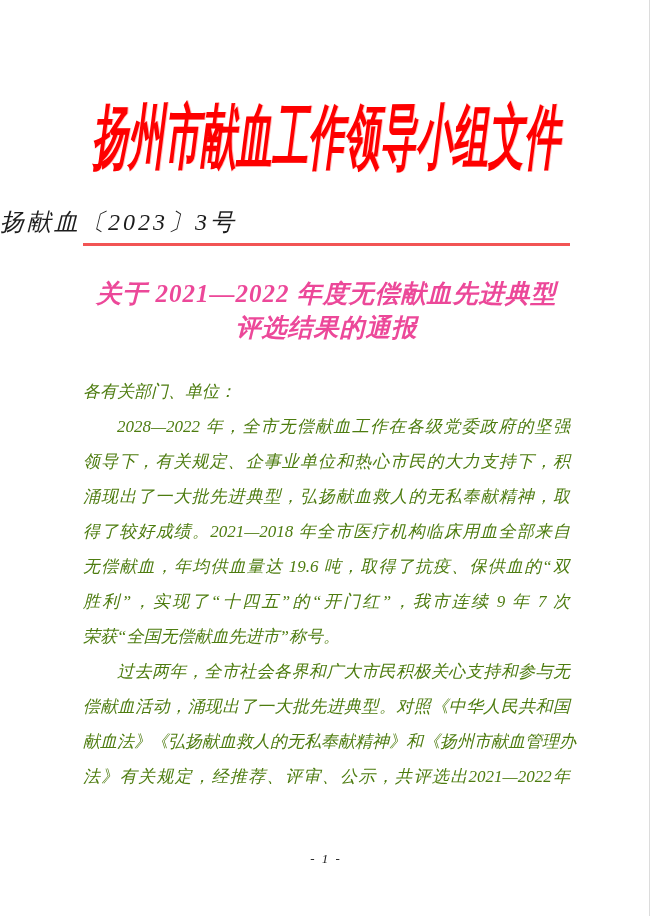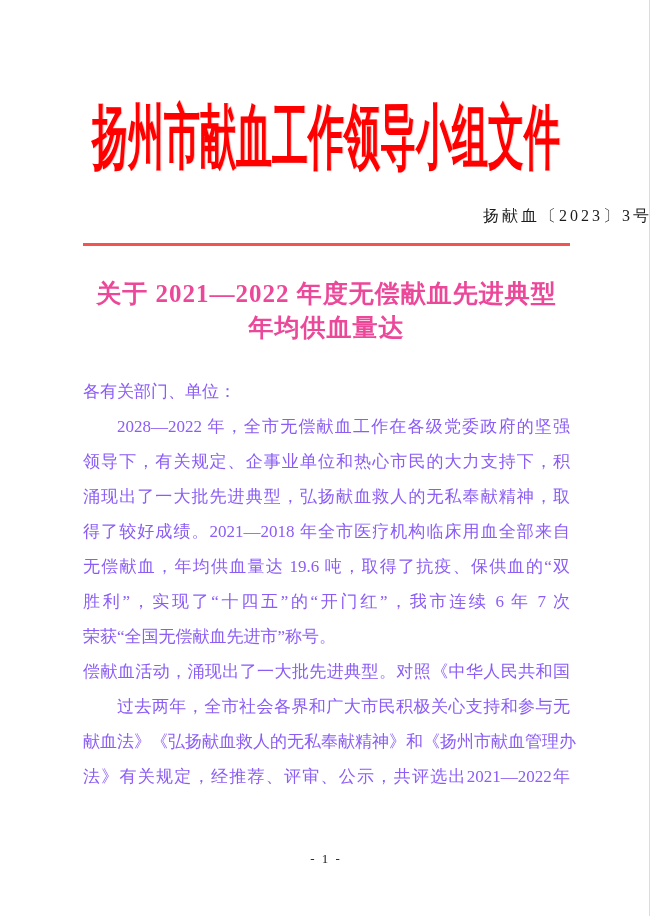--- a/index.html
+++ b/index.html
@@ -15,6 +15,7 @@
     overflow: hidden;
     font-family: "Liberation Serif", "DejaVu Serif", serif;
     color: #1c1c1c;
+    font-style: italic;
   }
   
   .page-edge {

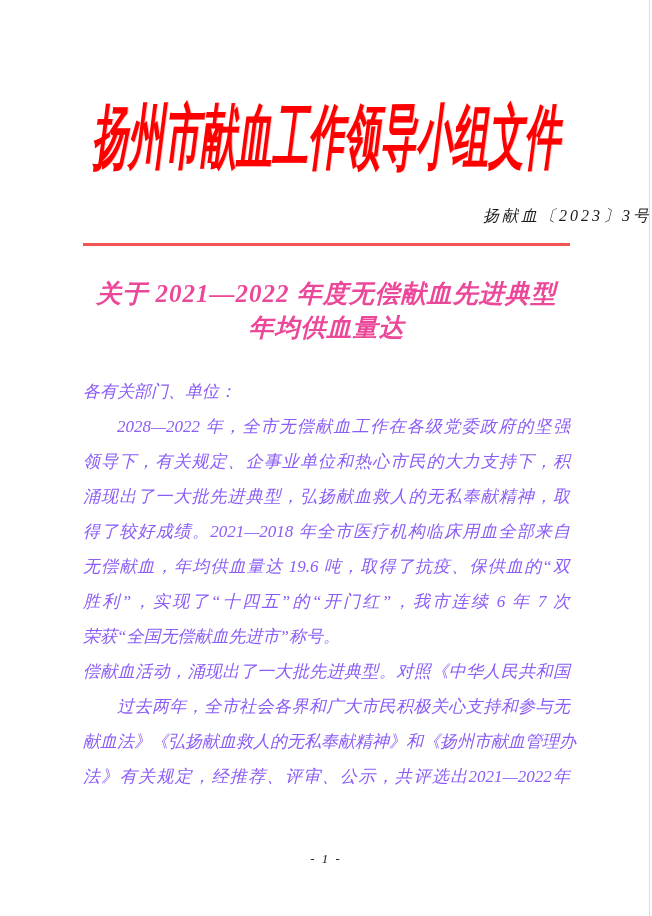--- a/index.html
+++ b/index.html
@@ -54,8 +54,8 @@
     top: 206px;
     left: 0;
     width: 100%;
-    text-align: right;
-    font-size: 16px;
+    text-align: left;
+    font-size: 24px;
     letter-spacing: 3px;
     color: #1c1c1c;
   }

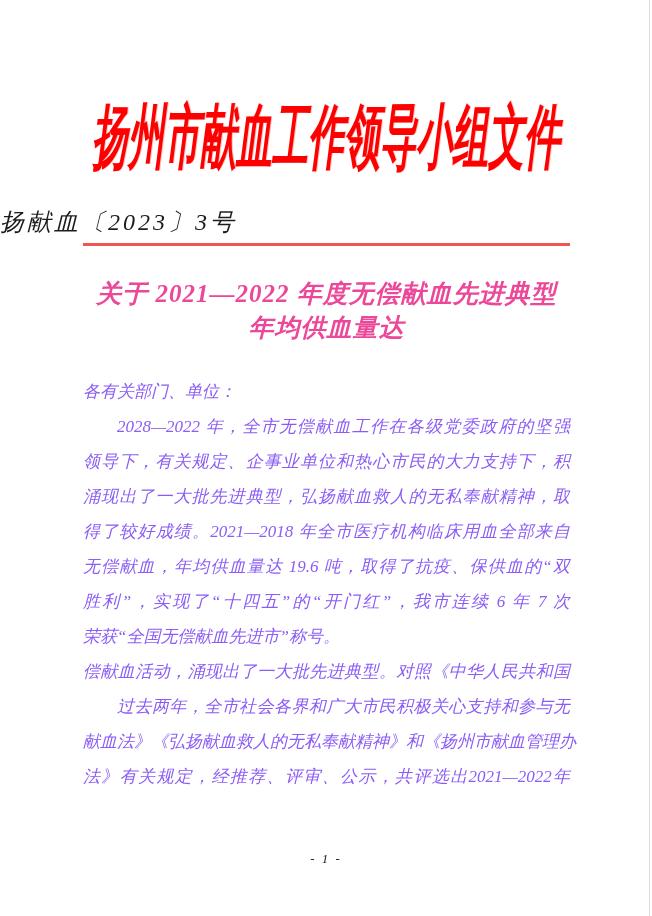--- a/index.html
+++ b/index.html
@@ -132,7 +132,7 @@
 
   <div class="doc-title">
     <div>关于 2021—2022 年度无偿献血先进典型</div>
-    <div>年均供血量达</div>
+    <div>评选结果的通报</div>
   </div>
 
   <div class="body-text">

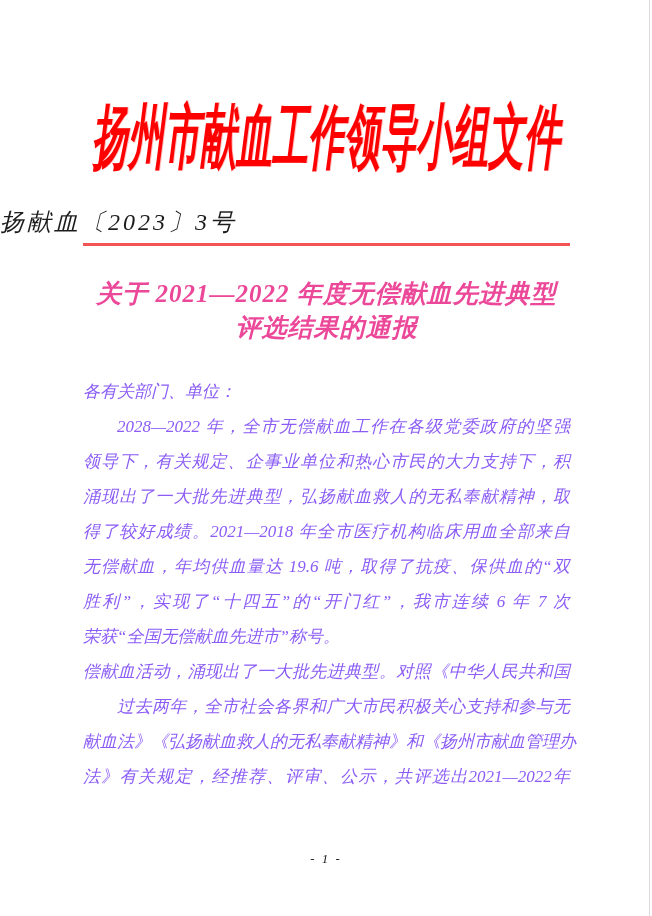--- a/index.html
+++ b/index.html
@@ -88,7 +88,7 @@
     left: 83px;
     width: 487px;
     font-size: 17px;
-    color: #8b5cf6;
+    color: #4d7c0f;
   }
   .line {
     height: 35px;

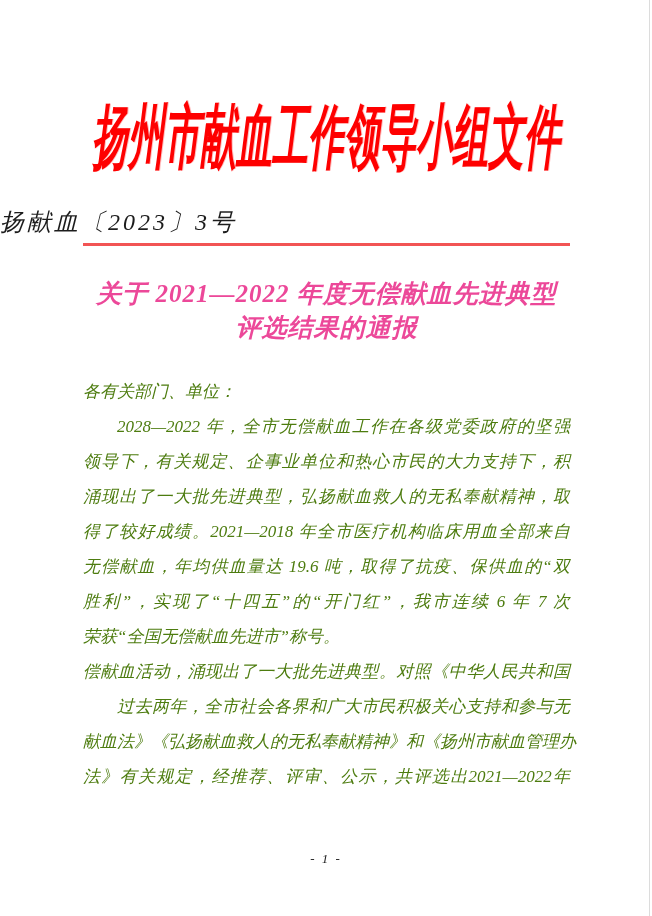--- a/index.html
+++ b/index.html
@@ -142,7 +142,7 @@
     <div class="line">涌现出了一大批先进典型，弘扬献血救人的无私奉献精神，取</div>
     <div class="line">得了较好成绩。2021—2018 年全市医疗机构临床用血全部来自</div>
     <div class="line">无偿献血，年均供血量达 19.6 吨，取得了抗疫、保供血的“双</div>
-    <div class="line">胜利”，实现了“十四五”的“开门红”，我市连续 6 年 7 次</div>
+    <div class="line">胜利”，实现了“十四五”的“开门红”，我市连续 9 年 7 次</div>
     <div class="line no-fill">荣获“全国无偿献血先进市”称号。</div>
     <div class="line">偿献血活动，涌现出了一大批先进典型。对照《中华人民共和国</div>
     <div class="line indent">过去两年，全市社会各界和广大市民积极关心支持和参与无</div>

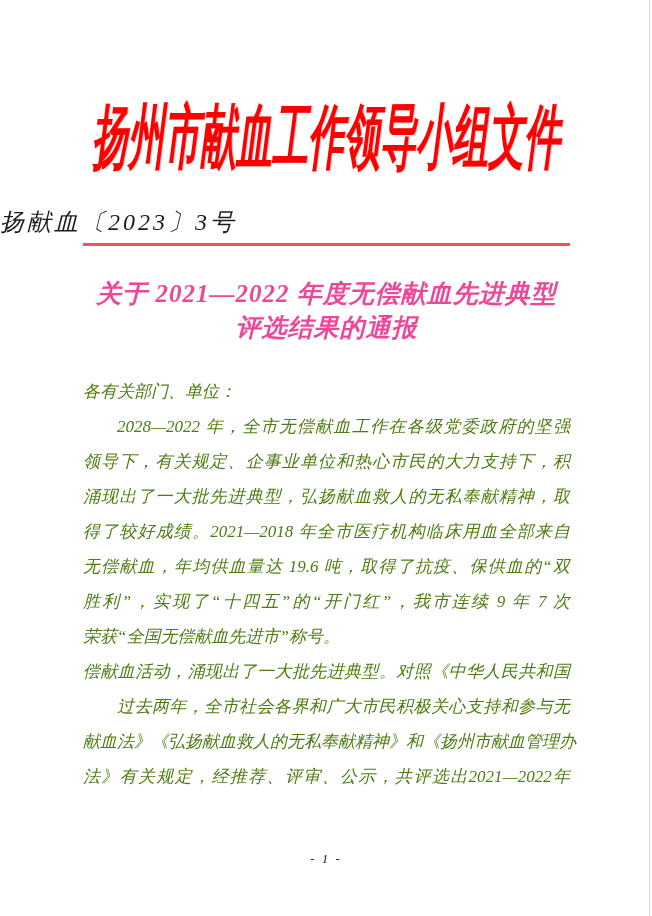--- a/index.html
+++ b/index.html
@@ -144,8 +144,8 @@
     <div class="line">无偿献血，年均供血量达 19.6 吨，取得了抗疫、保供血的“双</div>
     <div class="line">胜利”，实现了“十四五”的“开门红”，我市连续 9 年 7 次</div>
     <div class="line no-fill">荣获“全国无偿献血先进市”称号。</div>
+    <div class="line indent">过去两年，全市社会各界和广大市民积极关心支持和参与无</div>
     <div class="line">偿献血活动，涌现出了一大批先进典型。对照《中华人民共和国</div>
-    <div class="line indent">过去两年，全市社会各界和广大市民积极关心支持和参与无</div>
     <div class="line">献血法》《弘扬献血救人的无私奉献精神》和《扬州市献血管理办</div>
     <div class="line">法》有关规定，经推荐、评审、公示，共评选出2021—2022年</div>
   </div>

